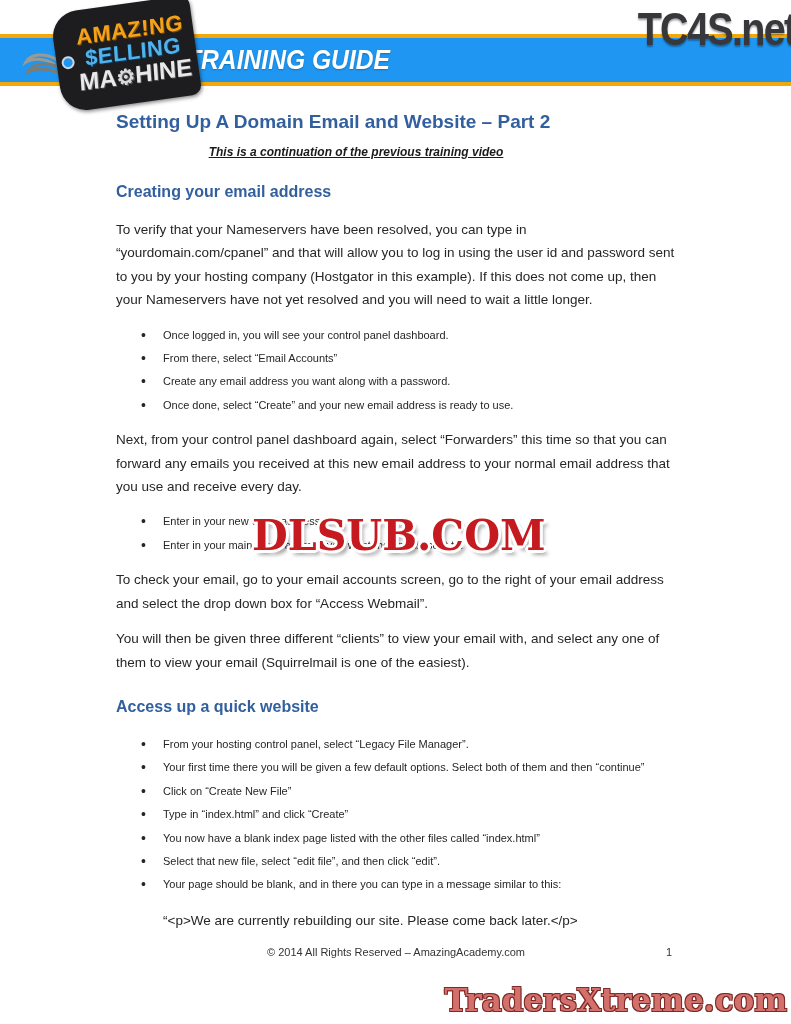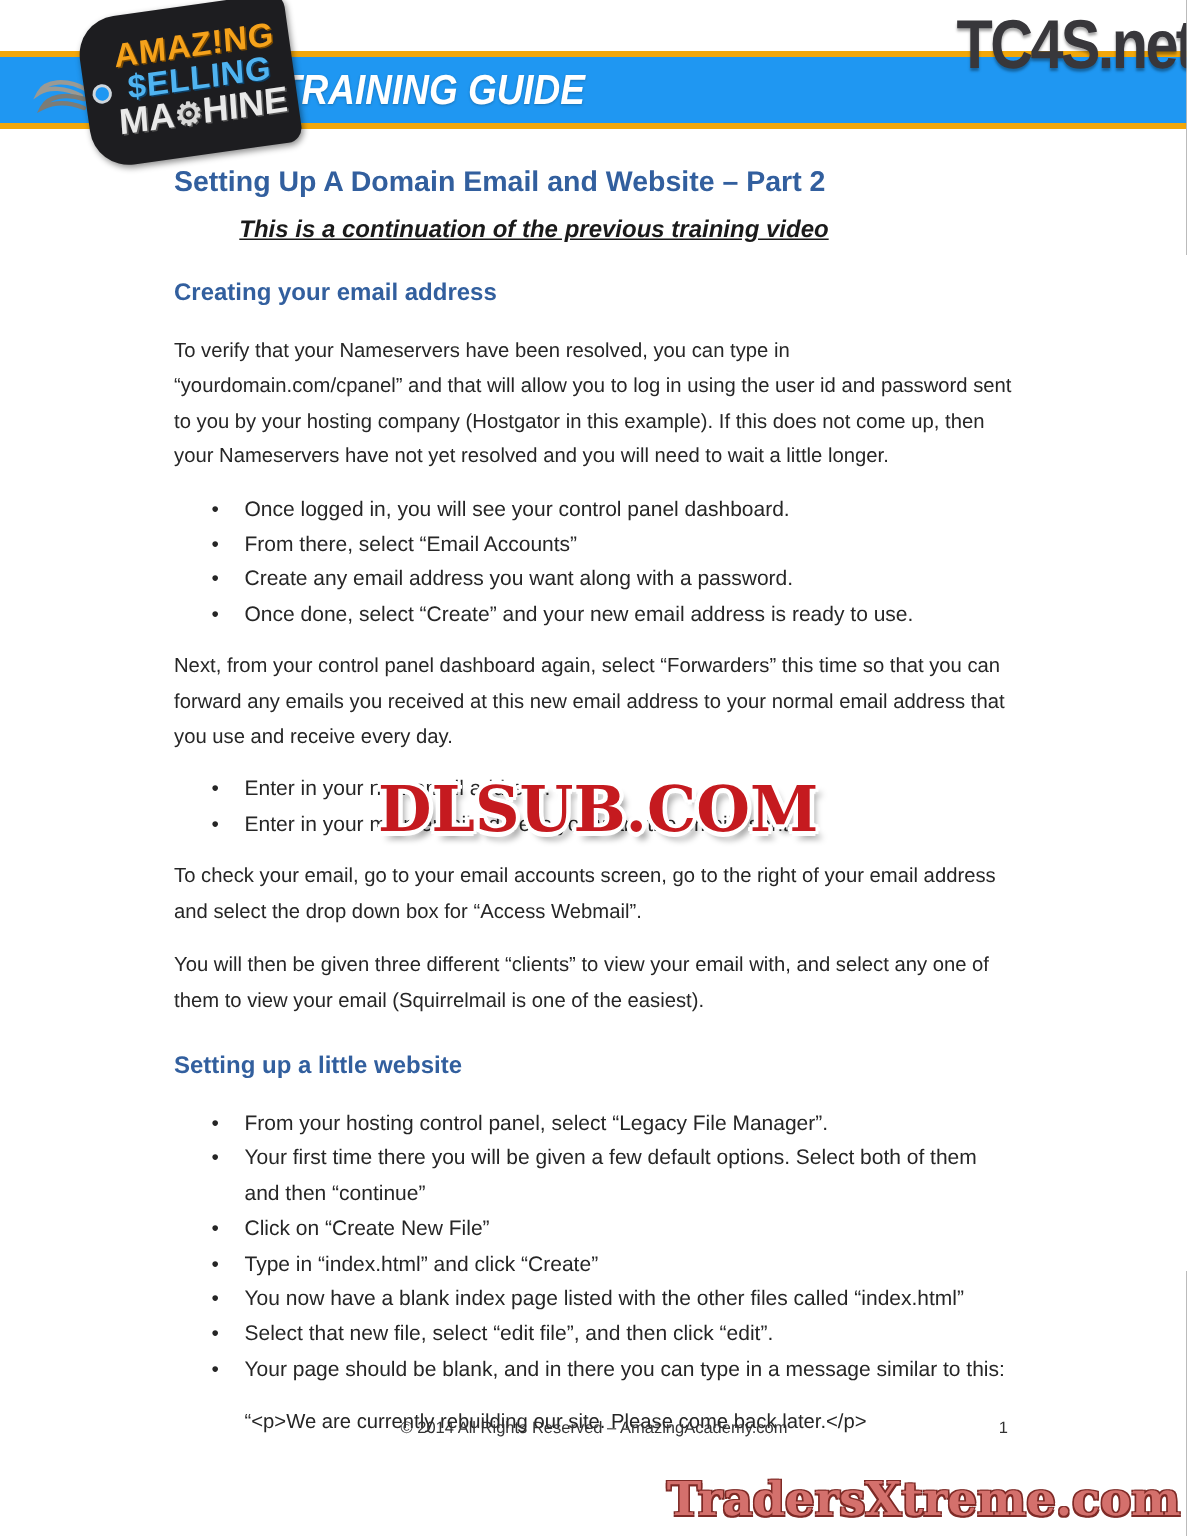--- a/index.html
+++ b/index.html
@@ -92,7 +92,7 @@
   .subtitle {
     width: 560px; text-align: center;
     transform: translateX(-40px);
-    font-size: 16px; font-weight: bold; font-style: italic;
+    font-size: 12px; font-weight: bold; font-style: italic;
     text-decoration: underline; color: #1a1a1a;
     margin-bottom: 23px;
   }

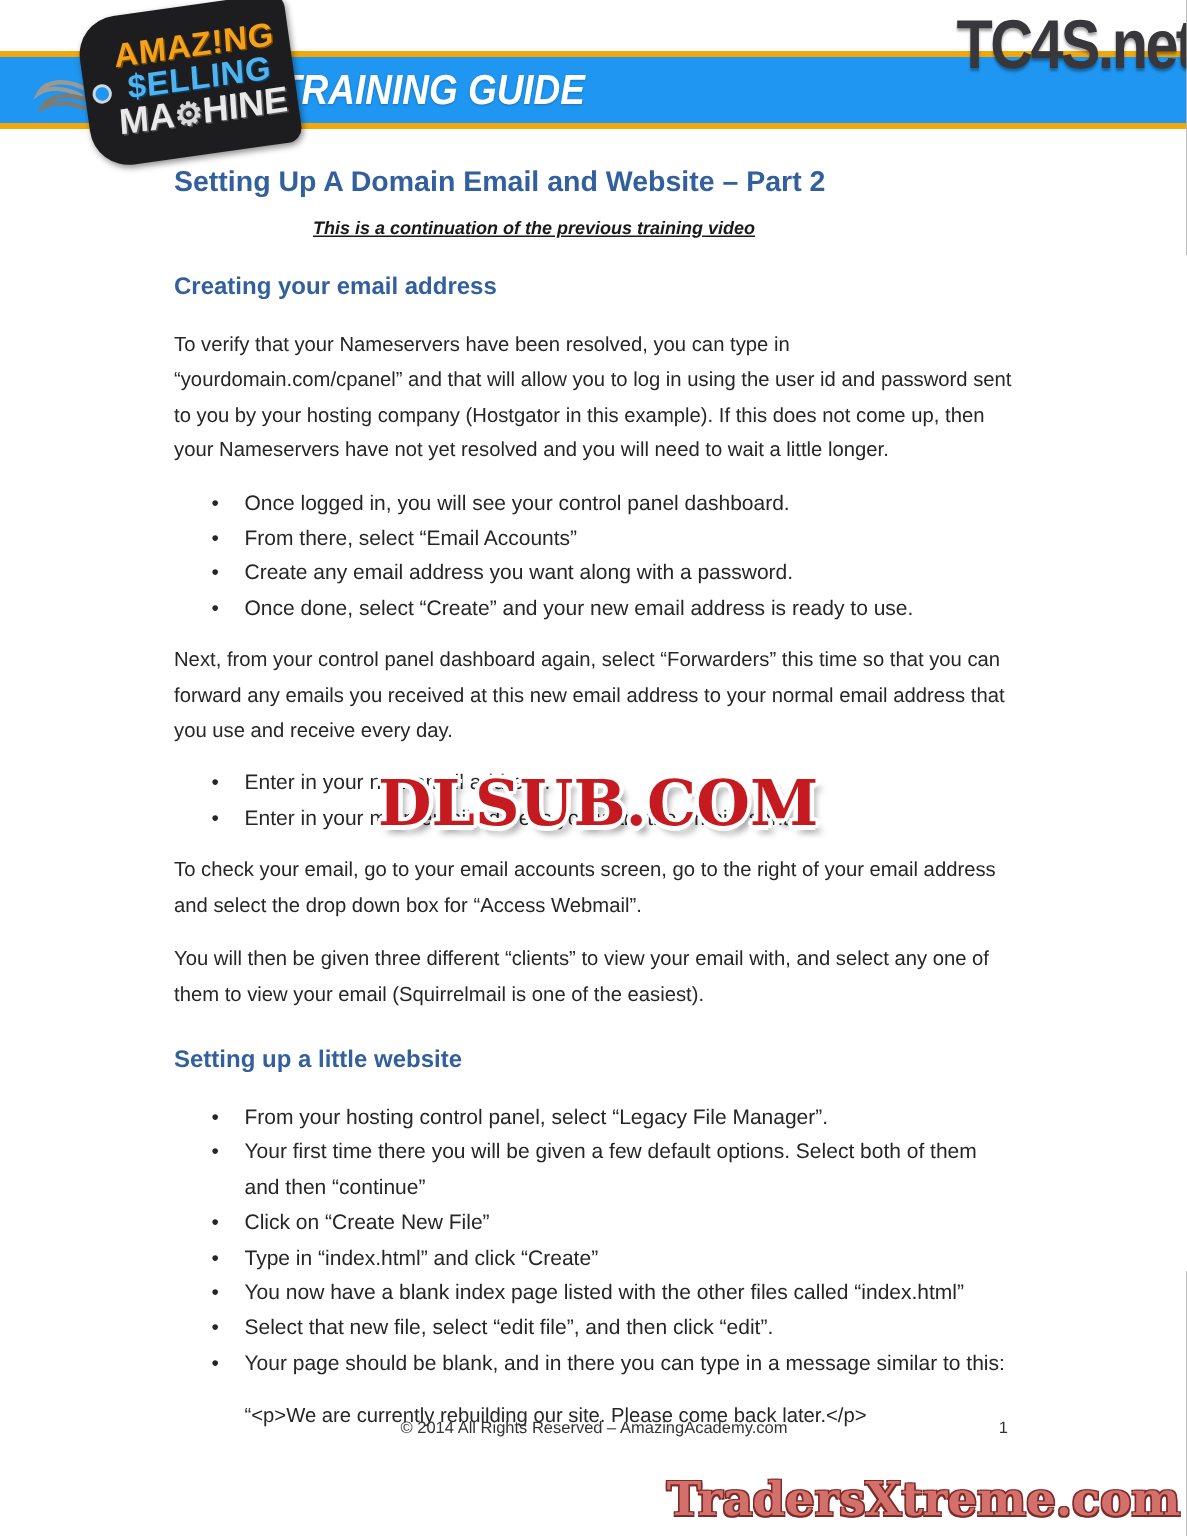--- a/index.html
+++ b/index.html
@@ -102,7 +102,7 @@
   }
   p.body-p { font-size: 13.5px; line-height: 23.4px; margin: 0 0 12px 0; }
   ul.steps { list-style: none; margin: 0 0 11px 0; padding-left: 47px; position: relative; }
-  ul.steps li { font-size: 14px; line-height: 23.4px; position: relative; }
+  ul.steps li { font-size: 11px; line-height: 23.4px; position: relative; }
   ul.steps li::before {
     content: "\2022";
     position: absolute; left: -22px; top: 0;

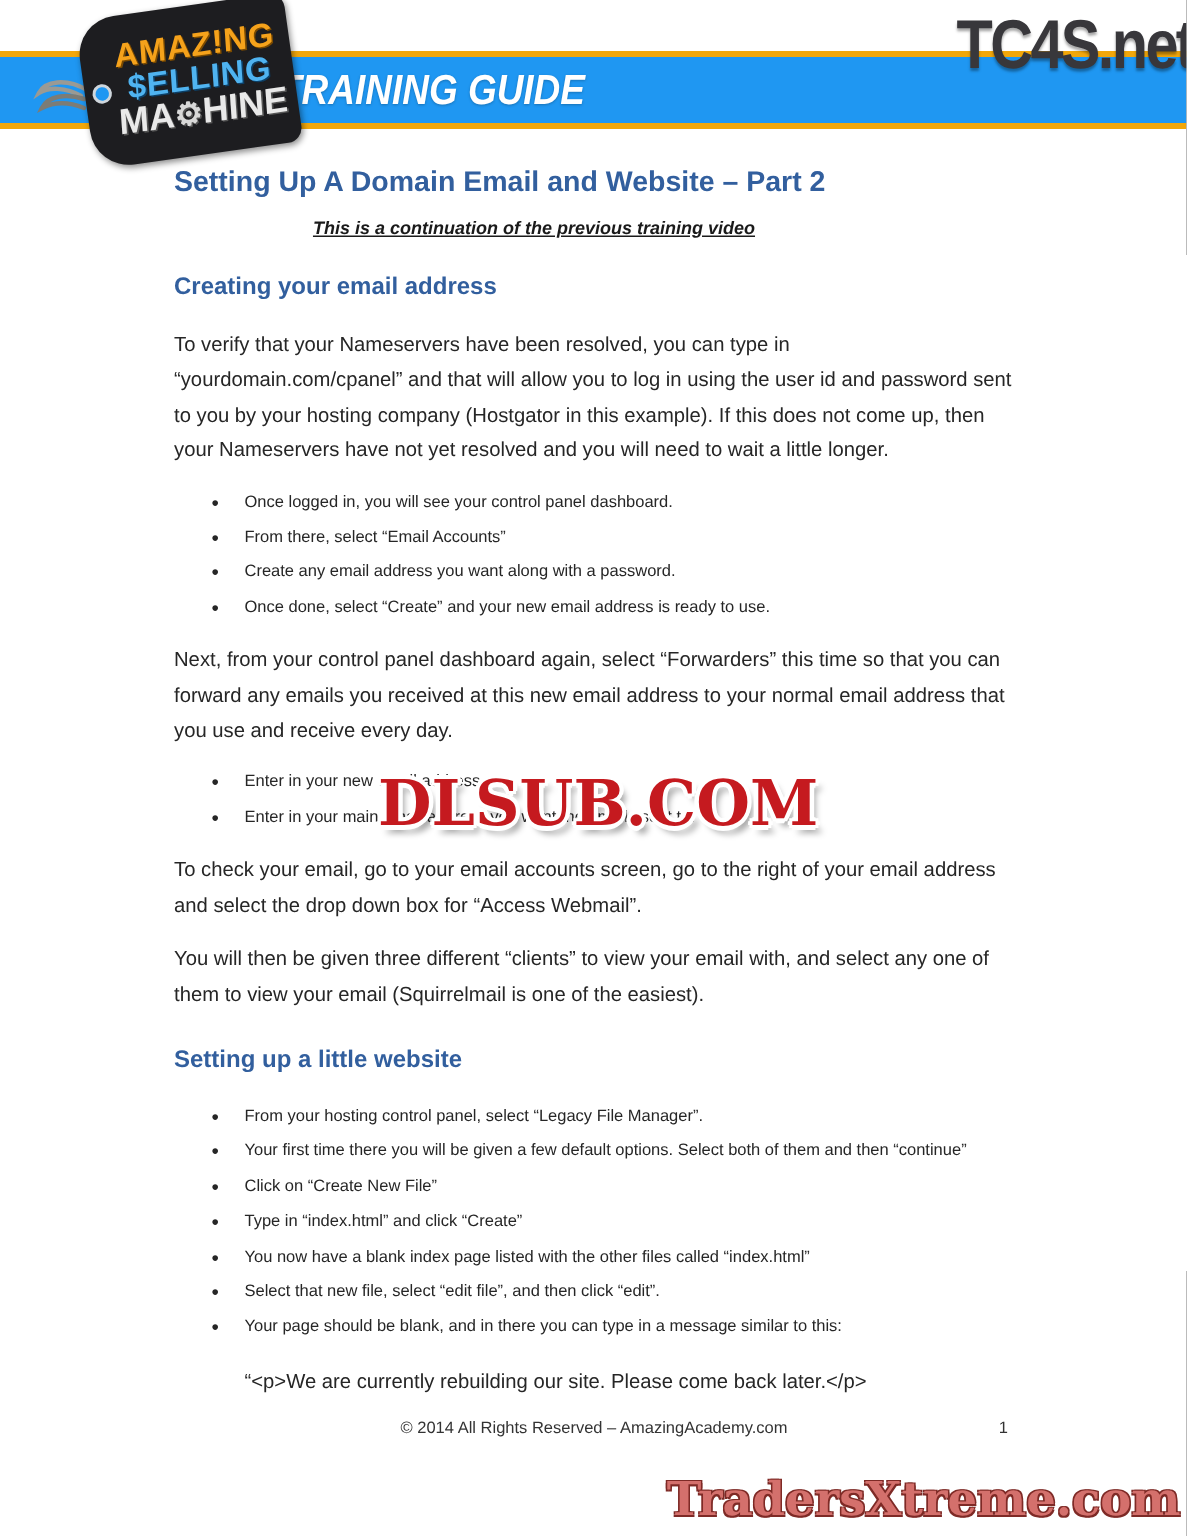--- a/index.html
+++ b/index.html
@@ -169,7 +169,7 @@
     <p class="body-p">To check your email, go to your email accounts screen, go to the right of your email address and select the drop down box for “Access Webmail”.</p>
     <p class="body-p">You will then be given three different “clients” to view your email with, and select any one of them to view your email (Squirrelmail is one of the easiest).</p>
 
-    <h2 class="sec-head">Setting up a little website</h2>
+    <h2 class="sec-head">Access up a quick website</h2>
     <ul class="steps">
       <li>From your hosting control panel, select “Legacy File Manager”.</li>
       <li>Your first time there you will be given a few default options. Select both of them and then “continue”</li>

